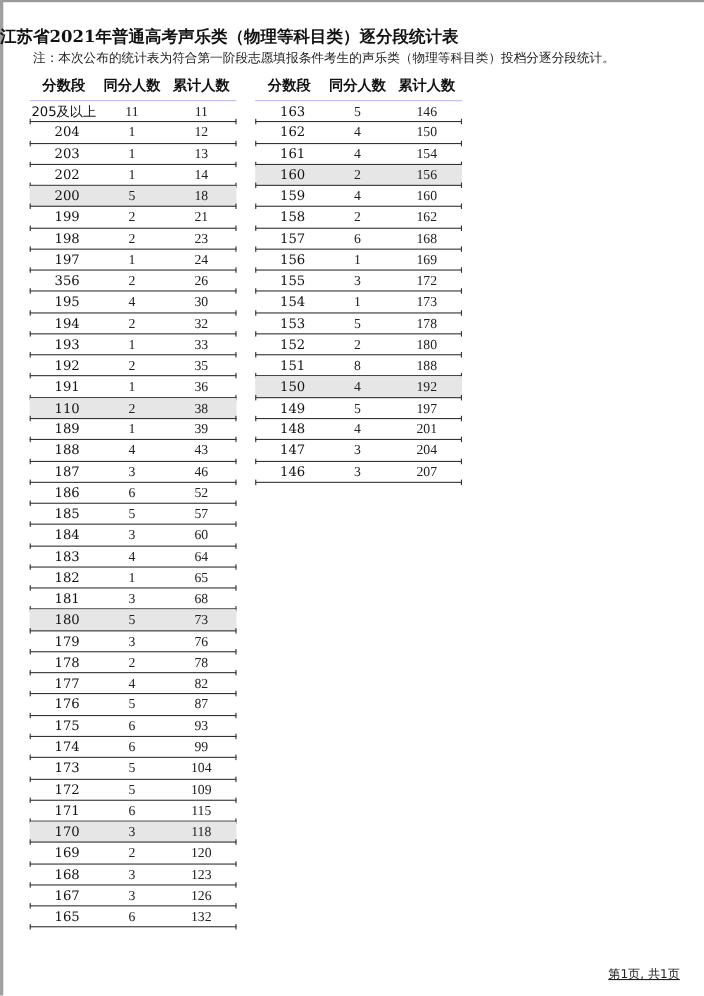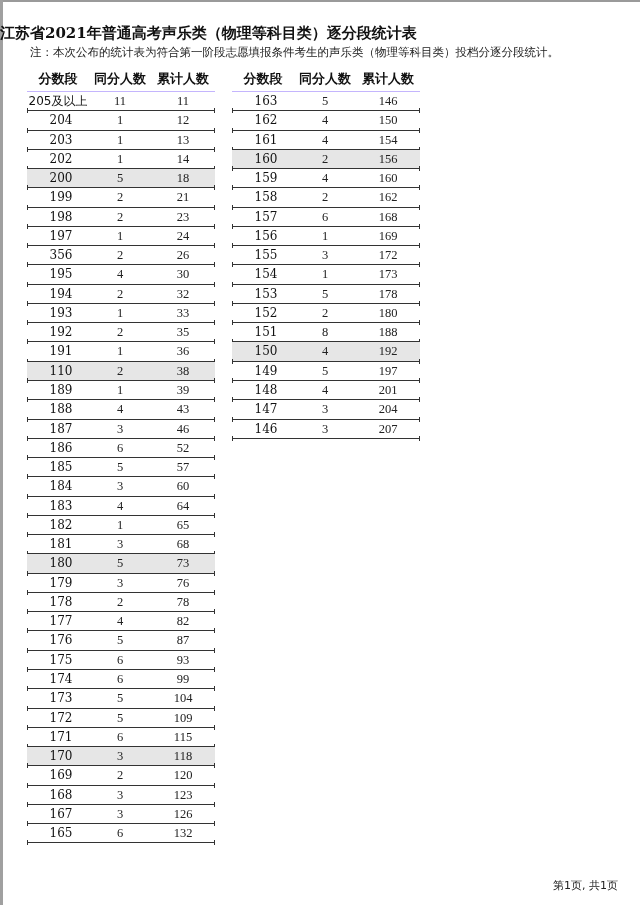--- a/index.html
+++ b/index.html
@@ -46,6 +46,7 @@
   .footer {
     position: absolute; right: 22px; top: 878px; font-size: 11px; color: #222;
     font-family: "DejaVu Sans", "Liberation Sans", sans-serif;
+    text-decoration: underline;
   }
 </style>
 </head>

